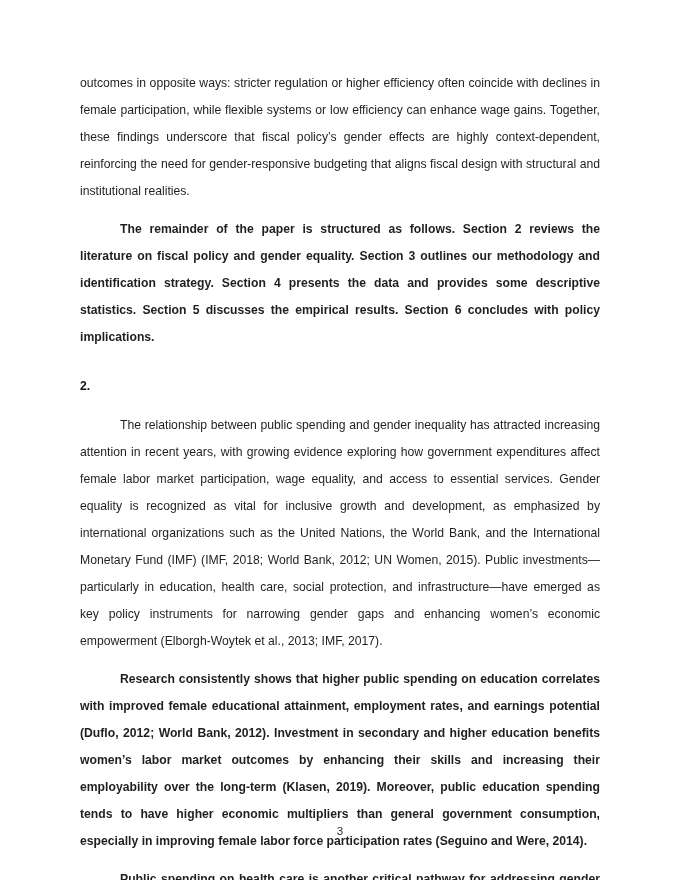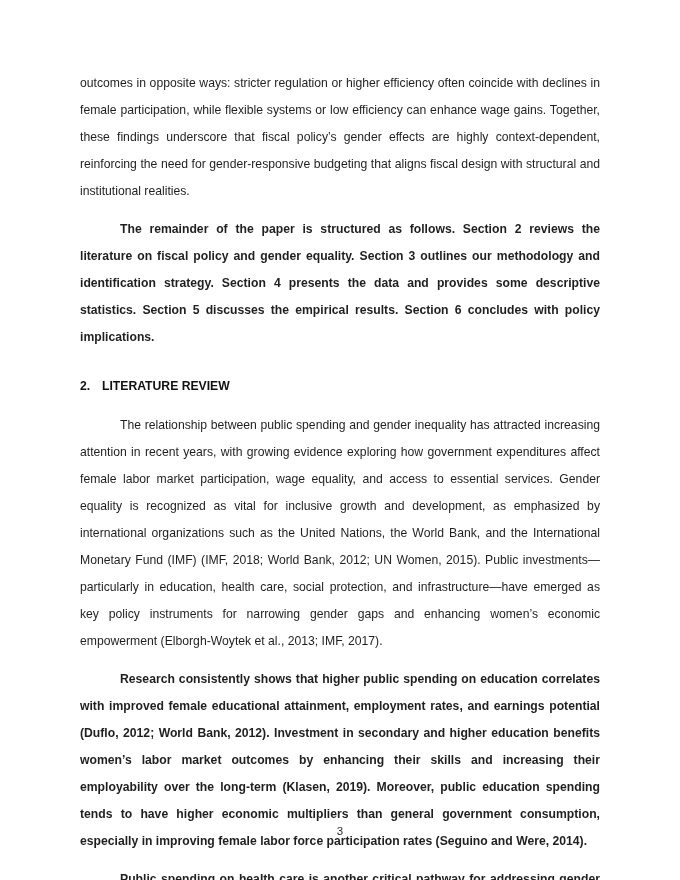--- a/index.html
+++ b/index.html
@@ -80,7 +80,6 @@
 
     <h2 class="section-heading">
       <span class="num">2.</span>
-      <span>LITERATURE REVIEW</span>
     </h2>
 
     <p class="body-par indent">The relationship between public spending and gender inequality has attracted increasing attention in recent years, with growing evidence exploring how government expenditures affect female labor market participation, wage equality, and access to essential services. Gender equality is recognized as vital for inclusive growth and development, as emphasized by international organizations such as the United Nations, the World Bank, and the International Monetary Fund (IMF) (IMF, 2018; World Bank, 2012; UN Women, 2015). Public investments—particularly in education, health care, social protection, and infrastructure—have emerged as key policy instruments for narrowing gender gaps and enhancing women’s economic empowerment (Elborgh-Woytek et al., 2013; IMF, 2017).</p>

